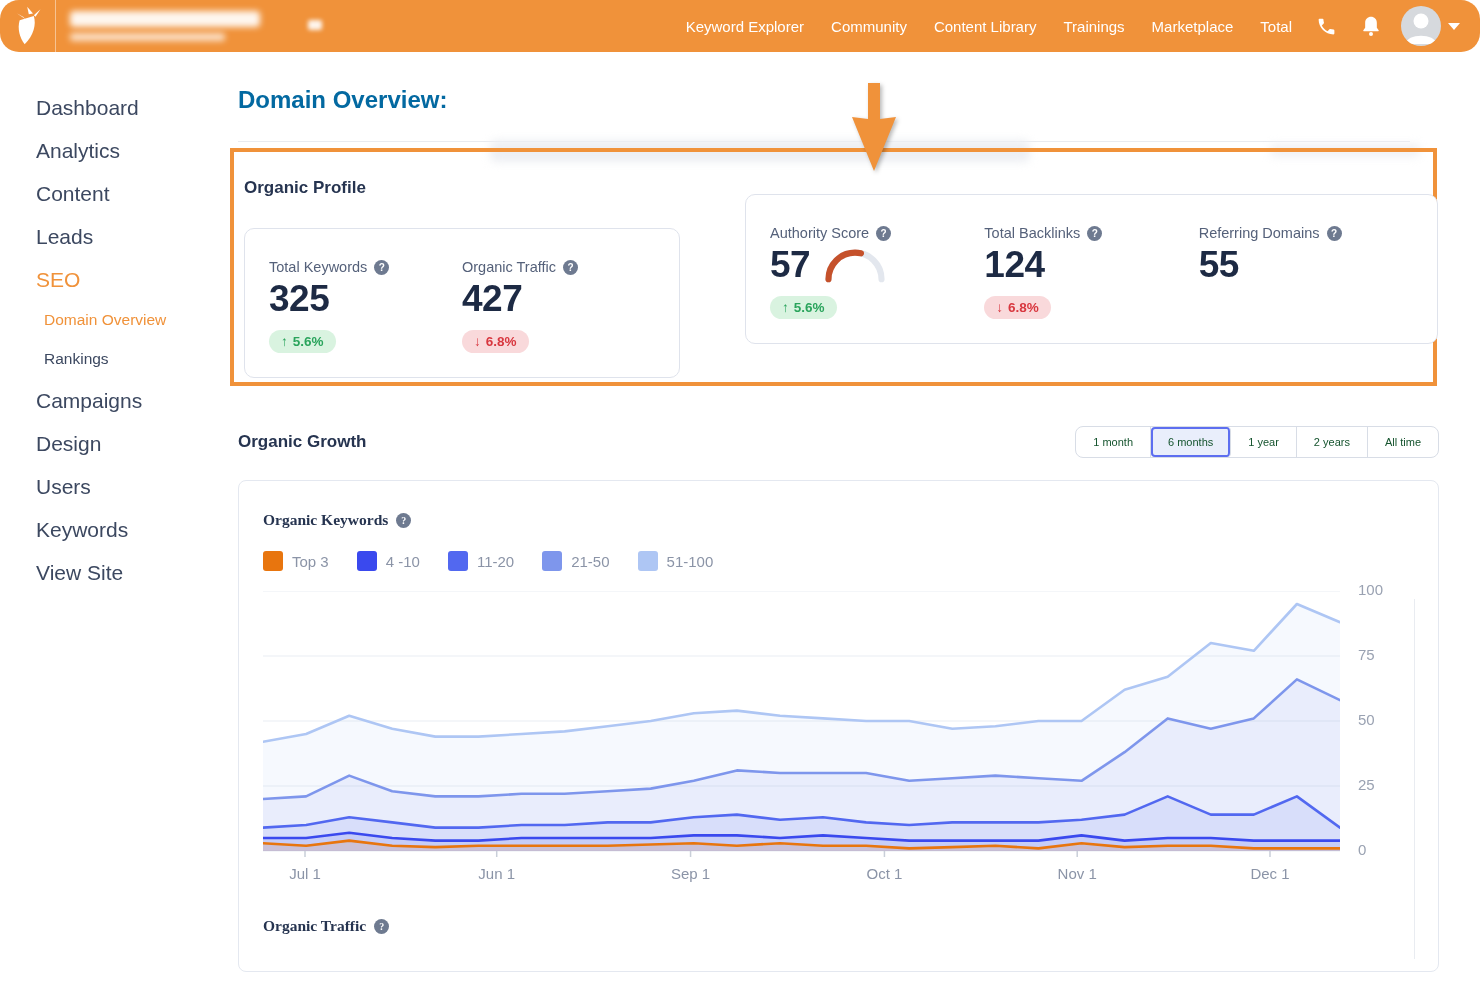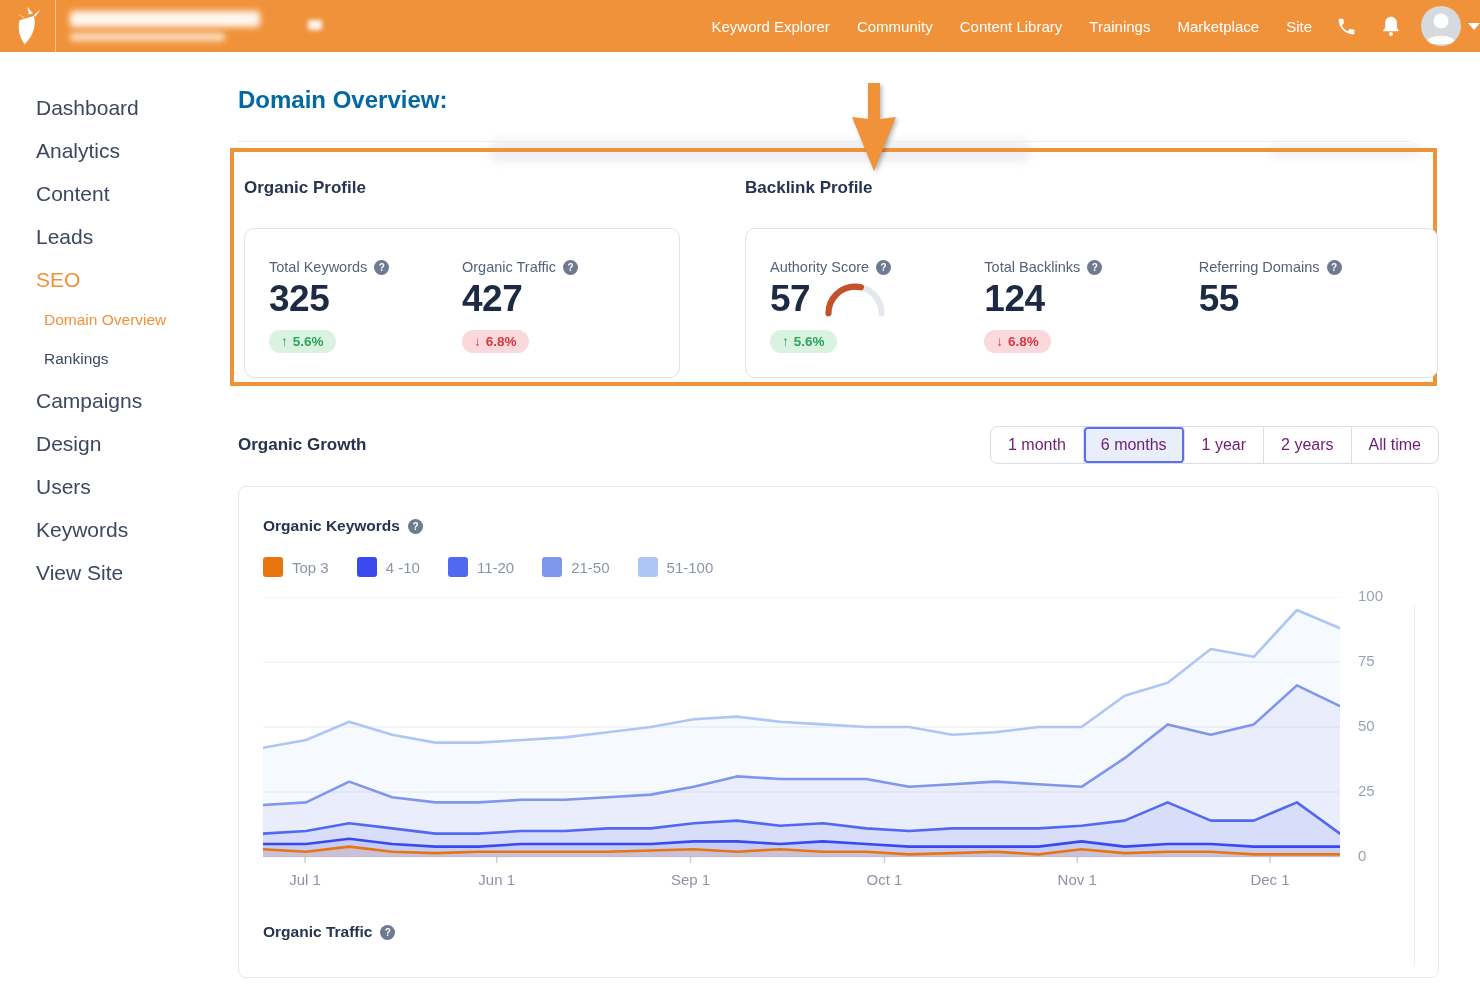--- a/index.html
+++ b/index.html
@@ -7,7 +7,7 @@
     font-family:"Liberation Sans", sans-serif; color:#2b3852; }
 
   
-  .topbar { height:52px; background:#f0923a; display:flex; align-items:center; padding-right:0; }
+  .topbar { height:52px; background:#f0923a; display:flex; align-items:center; padding-right:20px;border-radius:19px; }
   .logo-box { width:56px; height:52px; display:flex; align-items:center; justify-content:center;
     border-right:1px solid rgba(255,255,255,.45); flex:0 0 auto; }
   .account { position:relative; width:280px; height:52px; margin-left:12px; flex:0 0 auto; }

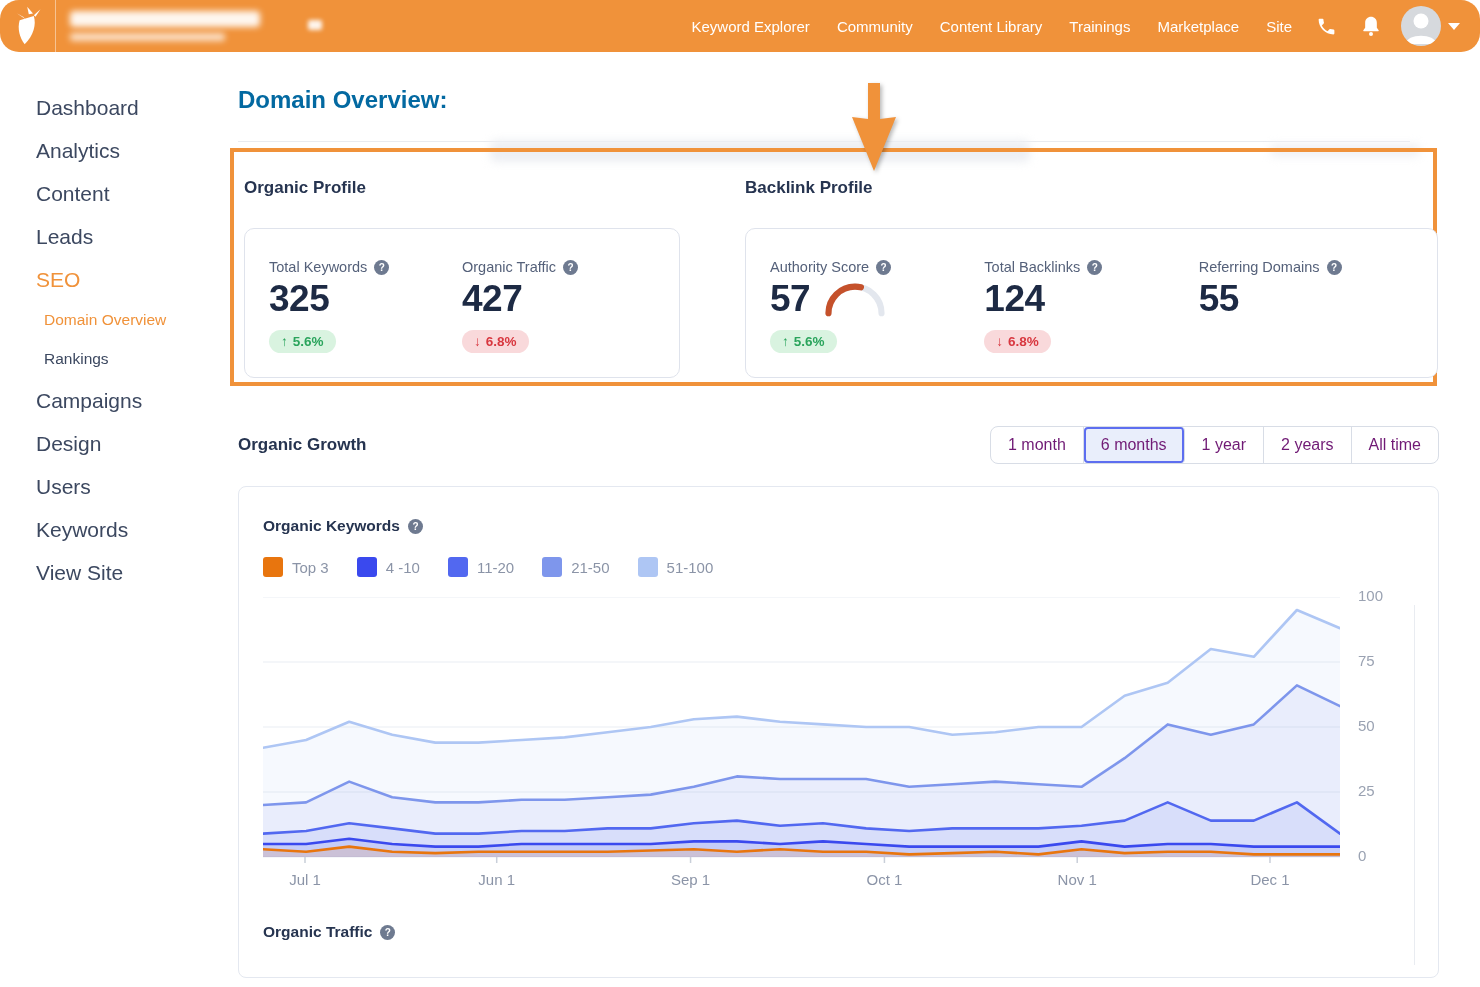--- a/index.html
+++ b/index.html
@@ -109,7 +109,7 @@
     <a>Content Library</a>
     <a>Trainings</a>
     <a>Marketplace</a>
-    <a>Site</a>
+    <a>Total</a>
   </nav>
   <span class="icon-btn">
     <svg width="21" height="21" viewBox="0 0 24 24">

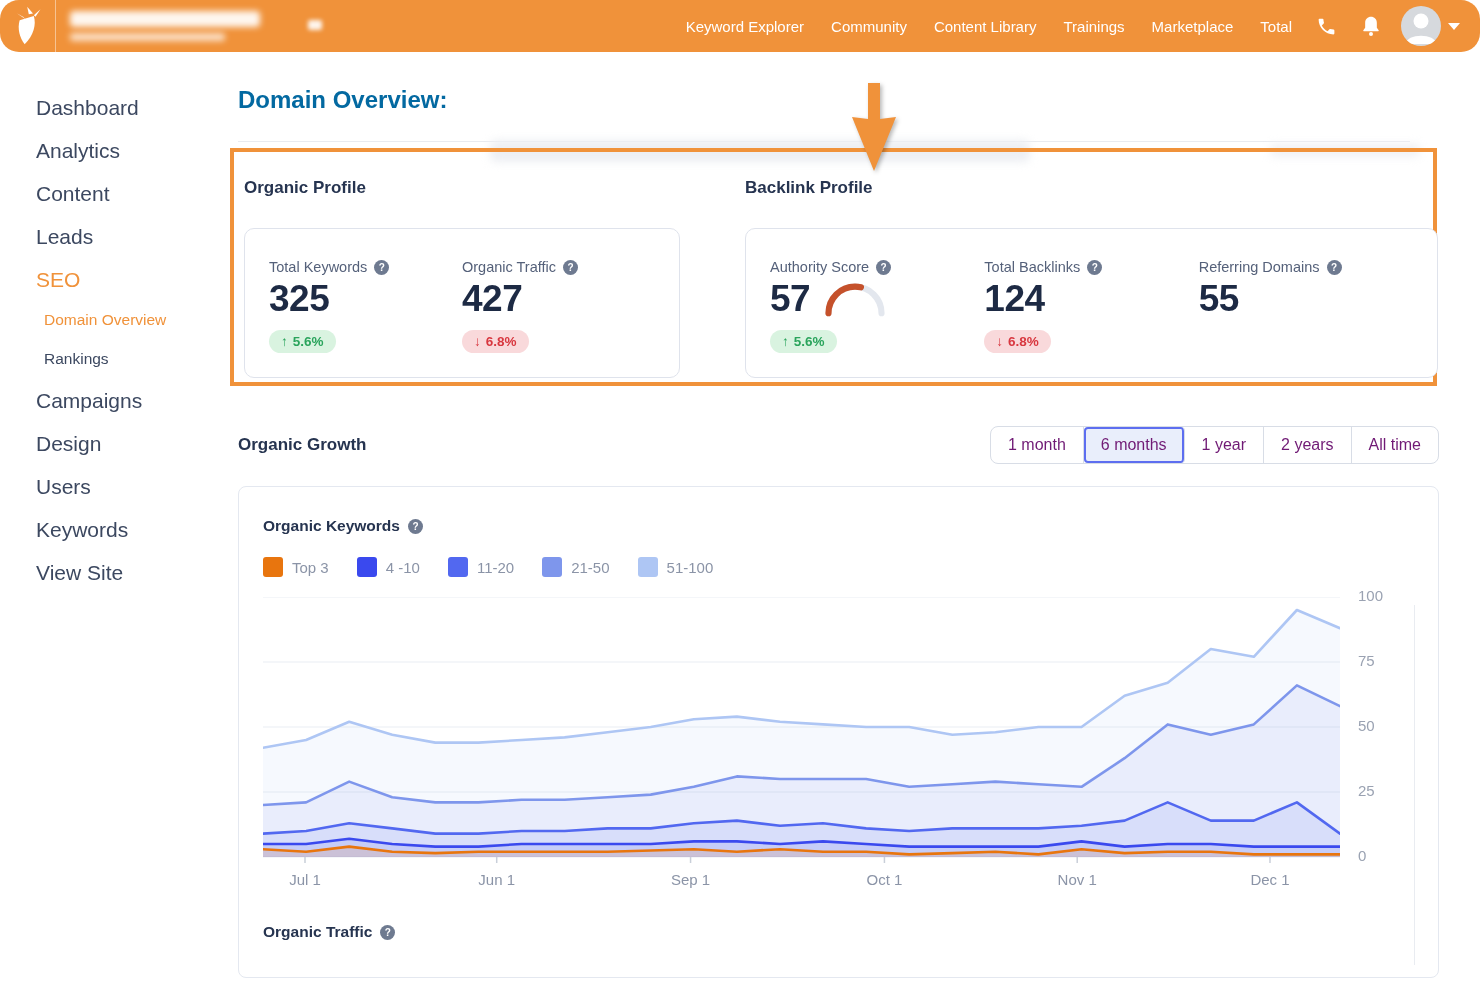--- a/index.html
+++ b/index.html
@@ -194,7 +194,6 @@
         </section>
 
         <section class="profile-sec second">
-          <h2 class="section-title">Backlink Profile</h2>
           <div class="metric-card">
             <div class="metric">
               <div class="metric-label">

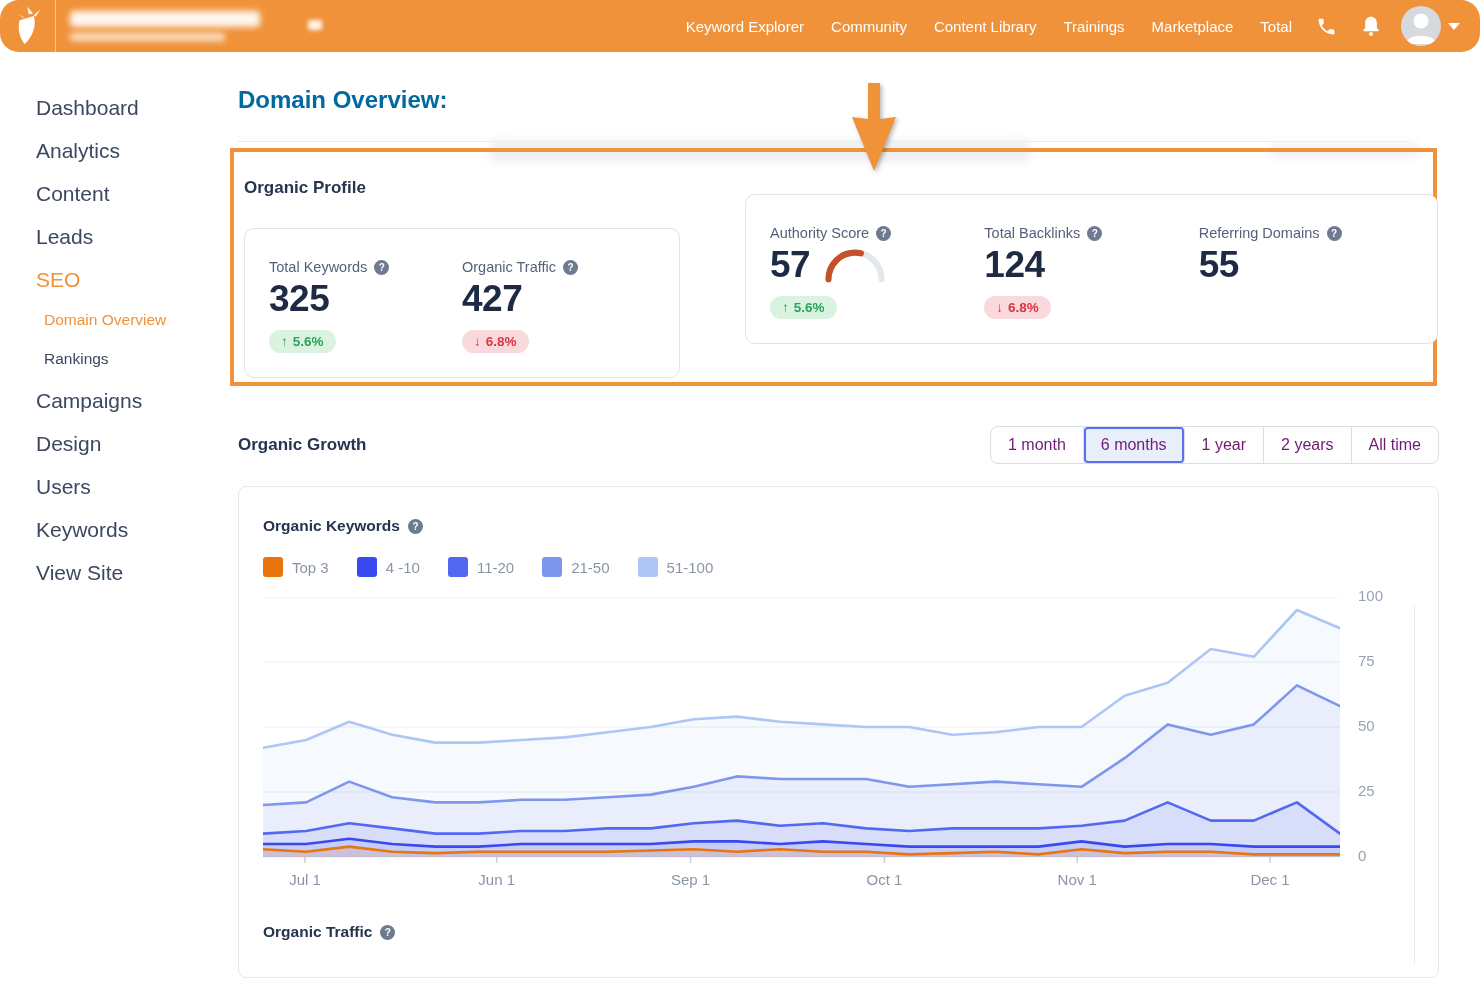--- a/index.html
+++ b/index.html
@@ -65,7 +65,7 @@
 
   .growth-row { display:flex; justify-content:space-between; align-items:center; margin-top:40px; }
   .range-group { display:flex; border:1px solid #d8dde6; border-radius:8px; background:#fff; }
-  .range-btn { padding:9px 17px; font-size:16px; color:#701a75; background:transparent;
+  .range-btn { padding:9px 17px; font-size:11px; color:#14532d; background:transparent;
     border:none; border-right:1px solid #d8dde6; cursor:pointer; font-family:inherit; white-space:nowrap; }
   .range-btn:last-child { border-right:none; }
   .range-btn.selected { background:#e9eefb; box-shadow:inset 0 0 0 2px #5d6ef0; border-radius:4px; }

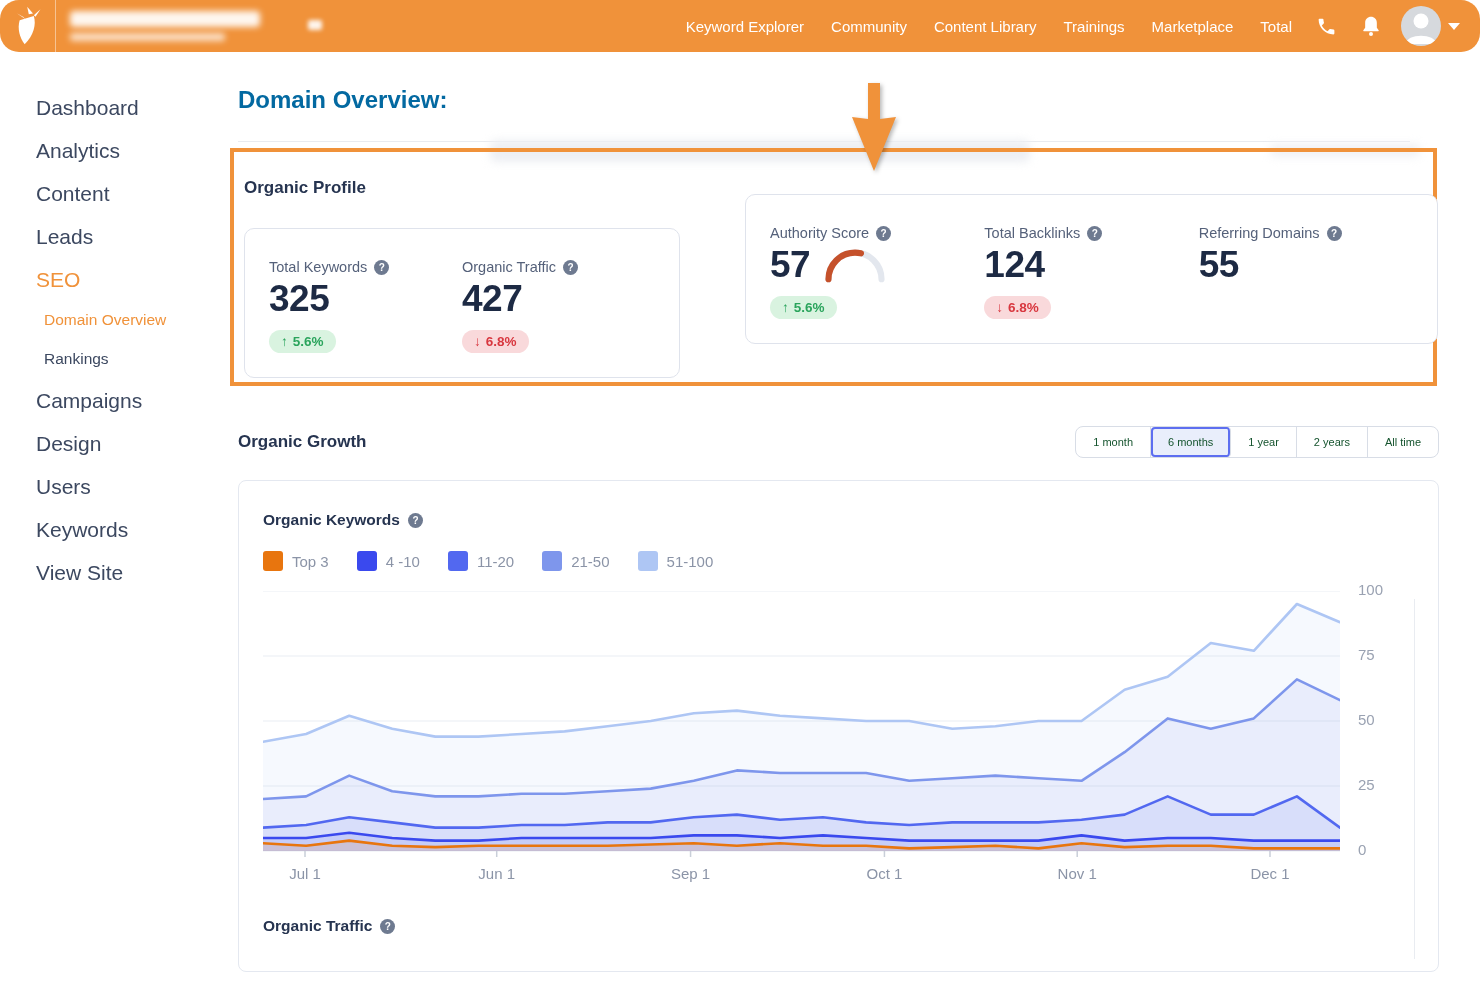--- a/index.html
+++ b/index.html
@@ -72,7 +72,7 @@
 
   .big-card { margin-top:22px; border:1px solid #e4e8f0; border-radius:8px; background:#fff;
     padding:30px 24px 30px; position:relative; height:492px; overflow:hidden; }
-  .chart-title { font-size:15.5px; font-weight:700; color:#263450; display:flex; align-items:center; gap:8px; }
+  .chart-title { font-size:15.5px; font-weight:700; color:#263450; display:flex; align-items:center; gap:8px;font-family:Liberation Serif, serif; }
   #chart-legend { display:flex; gap:28px; align-items:center; margin-top:22px; }
   .legend-item { display:inline-flex; align-items:center; cursor:pointer; }
   .legend-swatch { width:20px; height:20px; border-radius:3px; }

